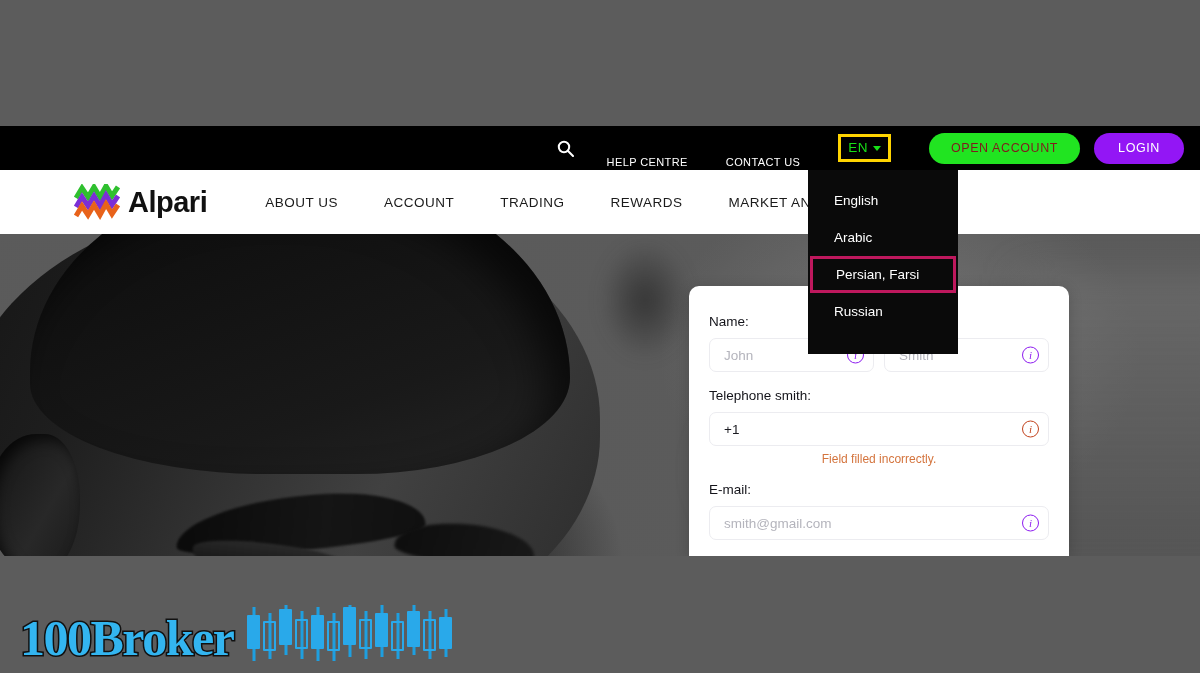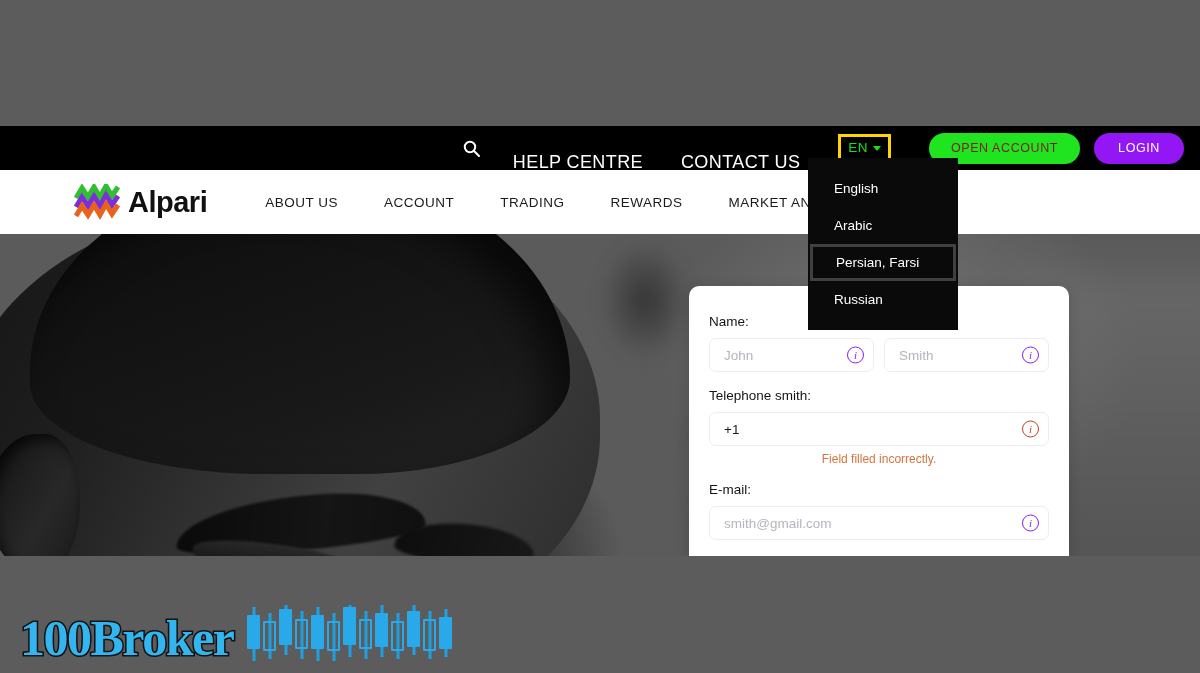--- a/index.html
+++ b/index.html
@@ -37,7 +37,7 @@
   .search-btn svg { display: block; }
   .toplink {
     color: #ffffff;
-    font-size: 18px;
+    font-size: 11px;
     letter-spacing: .4px;
     margin-right: 38px;
     text-decoration: none;

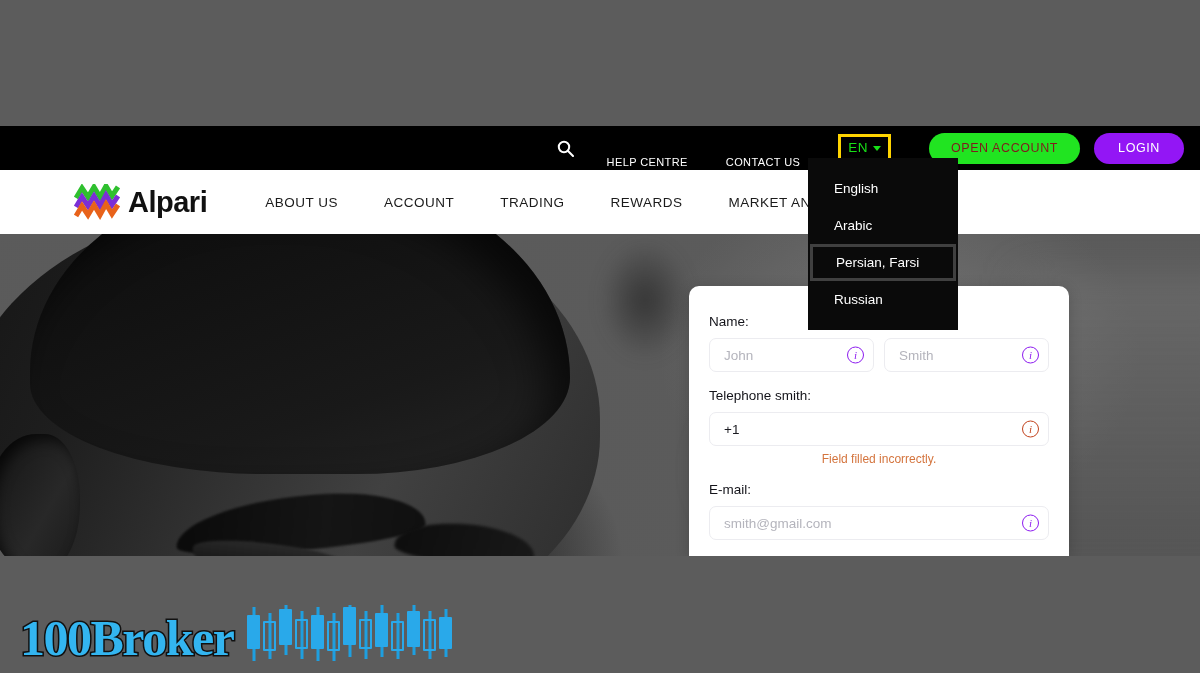--- a/index.html
+++ b/index.html
@@ -78,10 +78,10 @@
   
   .lang-menu {
     position: absolute;
-    left: 808px; top: 32px;
+    left: 808px; top: 44px;
     width: 150px;
     background: #0a0a0a;
-    padding: 12px 0 12px 0;
+    padding: 12px 0 24px 0;
     z-index: 40;
   }
   .lang-item {

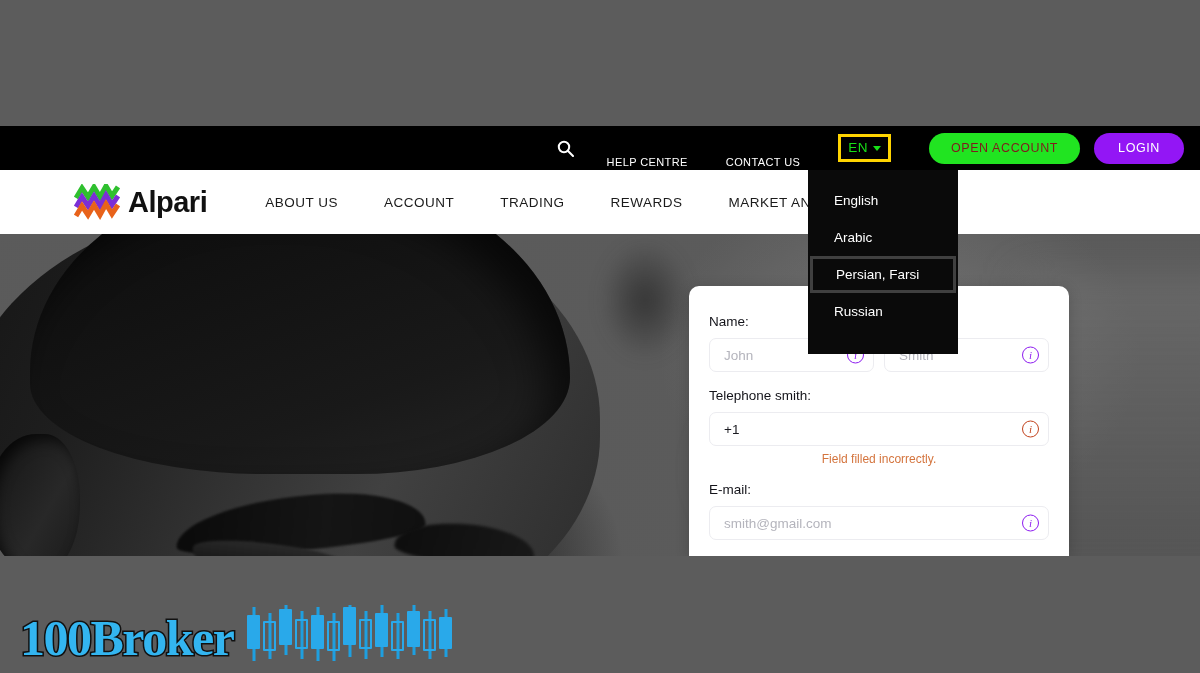--- a/index.html
+++ b/index.html
@@ -92,7 +92,7 @@
     white-space: nowrap;
   }
   .lang-item.sel {
-    border: 3px solid #404040;
+    border: 3px solid #be185d;
     padding: 8px 0 8px 23px;
     margin: 0 2px;
   }

